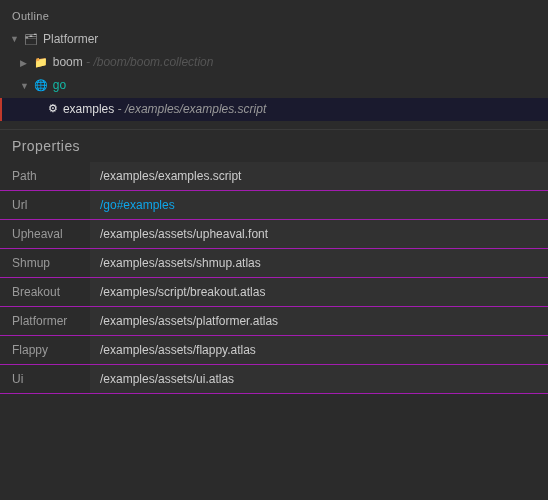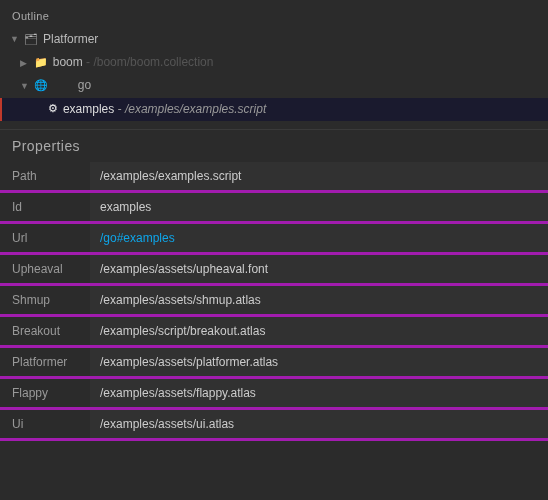--- a/index.html
+++ b/index.html
@@ -133,7 +133,7 @@
         <div class="tree-item" style="padding-left: 20px;">
           <span class="arrow" style="font-size: 9px; color: rgb(119, 119, 119); margin-right: 4px; min-width: 10px;">▶</span>
           <span class="icon" style="margin-right: 5px;">📁</span>
-          <span style="color: rgb(187, 187, 187);">boom<span style="color: rgb(85, 85, 85); "> - /boom/boom.collection</span></span>
+          <span style="color: rgb(187, 187, 187);">boom<span style="color: rgb(85, 85, 85); font-style: italic;"> - /boom/boom.collection</span></span>
         </div>
         <div class="tree-item" style="padding-left: 20px;">
           <span class="arrow" style="font-size: 9px; color: rgb(119, 119, 119); margin-right: 4px; min-width: 10px;">▼</span>

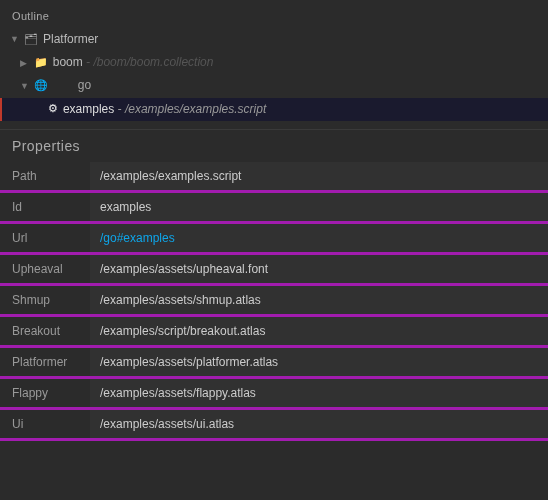--- a/index.html
+++ b/index.html
@@ -138,7 +138,7 @@
         <div class="tree-item" style="padding-left: 20px;">
           <span class="arrow" style="font-size: 9px; color: rgb(119, 119, 119); margin-right: 4px; min-width: 10px;">▼</span>
           <span class="icon" style="margin-right: 5px;">🌐</span>
-          <span style="color: #a3a3a3; margin-left: 25px;">go</span>
+          <span style="color: #14b8a6;">go</span>
         </div>
         <div class="tree-item selected" style="padding-left: 32px;">
           <span class="arrow" style="font-size: 9px; color: rgb(119, 119, 119); margin-right: 4px; min-width: 10px;"></span>

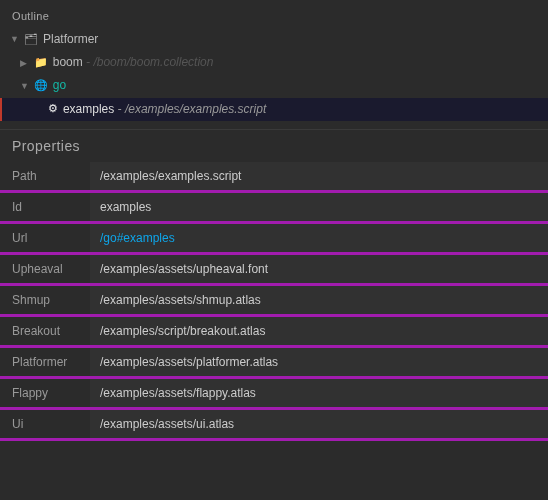--- a/index.html
+++ b/index.html
@@ -83,7 +83,7 @@
     .property-row {
       display: flex;
       align-items: center;
-      border-bottom: 3px solid #a21caf;
+      border-bottom: 1px solid #a21caf;
       min-height: 28px;
     }
 

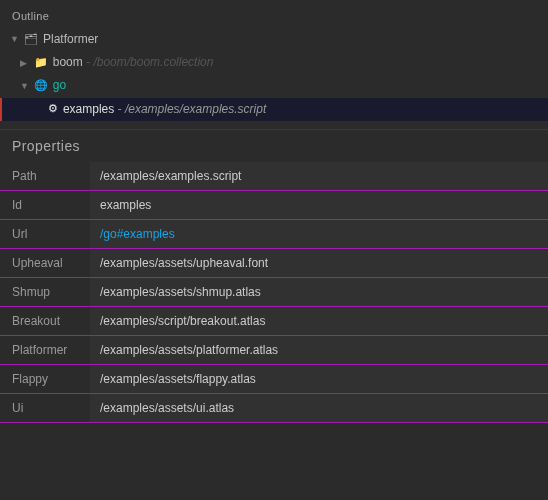--- a/index.html
+++ b/index.html
@@ -156,10 +156,6 @@
           <div class="property-value">/examples/examples.script</div>
         </div>
         <div class="property-row">
-          <div class="property-key">Id</div>
-          <div class="property-value">examples</div>
-        </div>
-        <div class="property-row">
           <div class="property-key">Url</div>
           <div class="property-value muted">/go#examples</div>
         </div>

